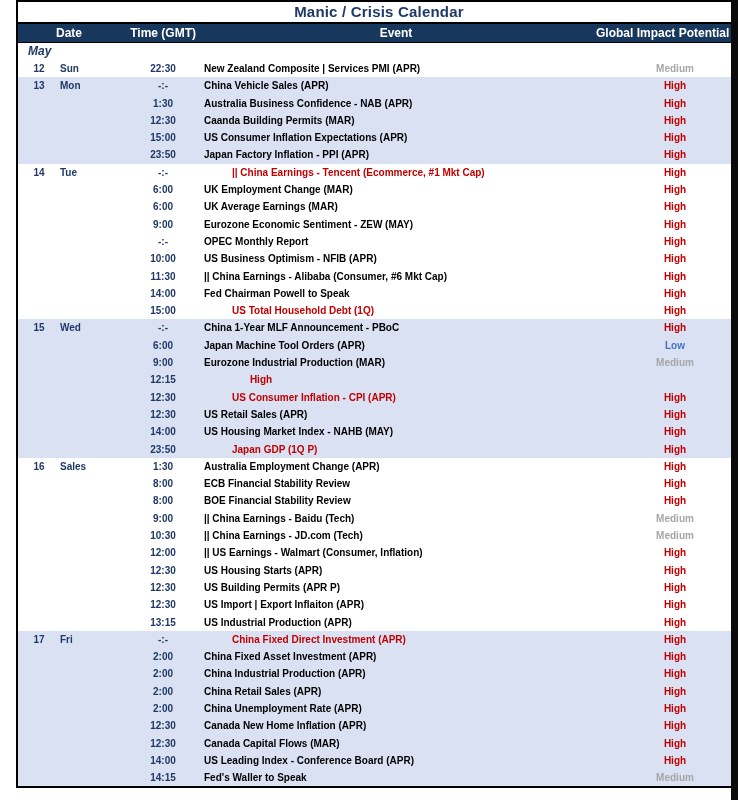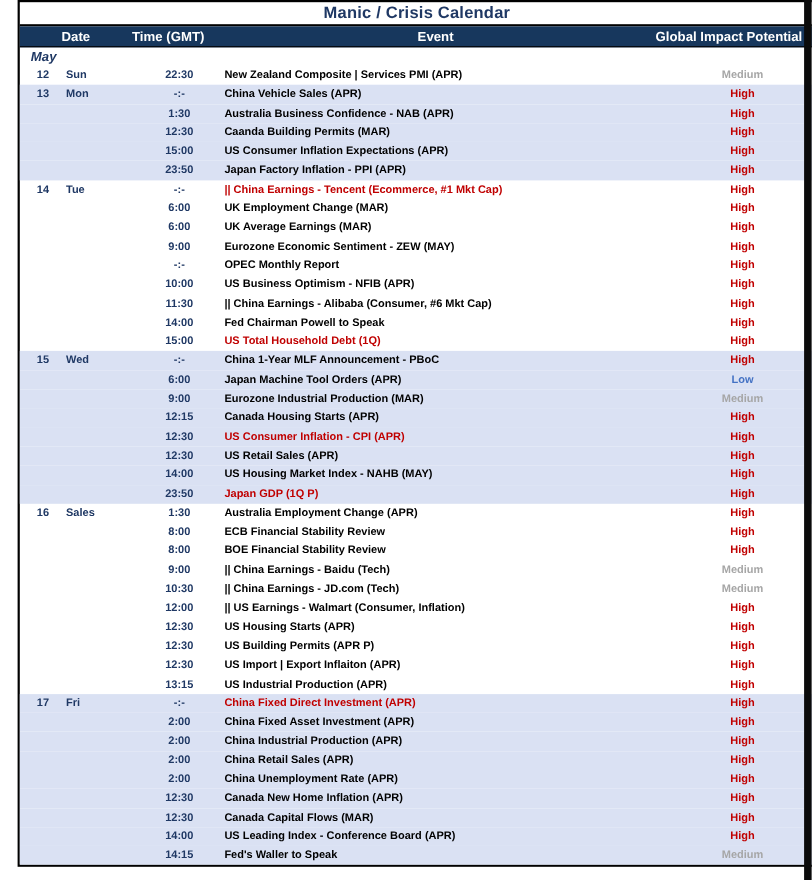--- a/index.html
+++ b/index.html
@@ -26,7 +26,7 @@
     border-bottom:1px solid #000;
   }
   .h-date   { width:102px; text-align:center; }
-  .h-time   { width:76px;  text-align:left; }
+  .h-time   { width:76px;  text-align:right; }
   .h-event  { flex:1;      text-align:center; }
   .h-impact { width:130px; text-align:right; padding-right:14px; white-space:nowrap; }
 

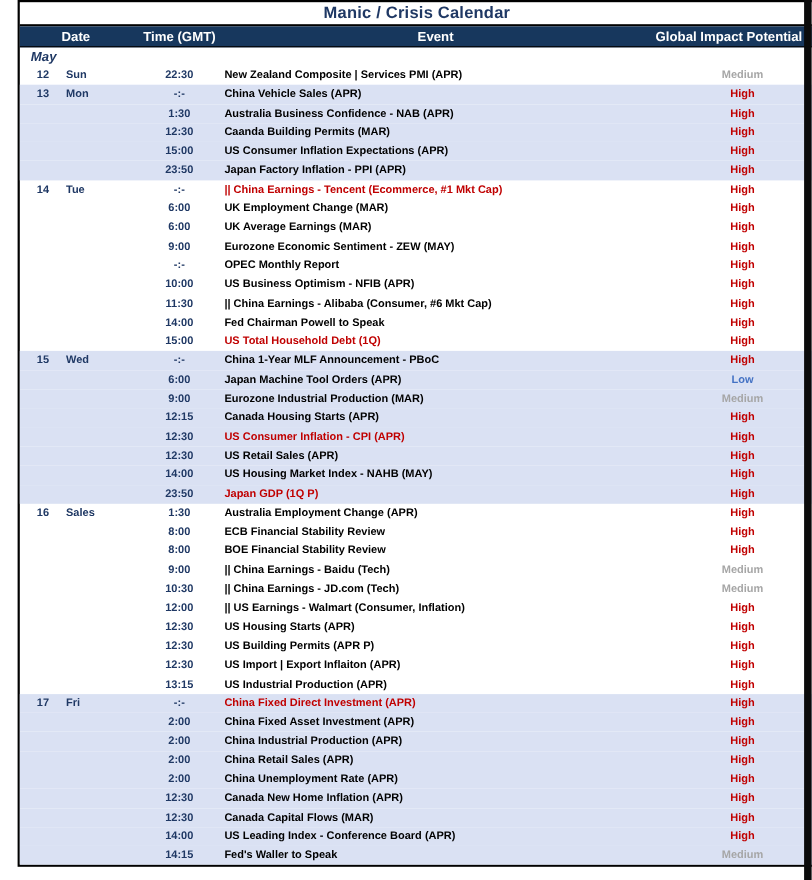--- a/index.html
+++ b/index.html
@@ -43,7 +43,7 @@
   .c-day   { width:70px; text-align:left; color:#1F3864; }
   .c-time  { width:66px; text-align:center; color:#1F3864; }
   .c-event { flex:1; padding-left:8px; color:#000; overflow:hidden; }
-  .c-event.hl { color:#C00000; }
+  .c-event.hl { color:#C00000;margin-left:28px; }
   .c-impact { width:130px; text-align:center; }
   .imp-High   { color:#C00000; }
   .imp-Medium { color:#A6A6A6; }

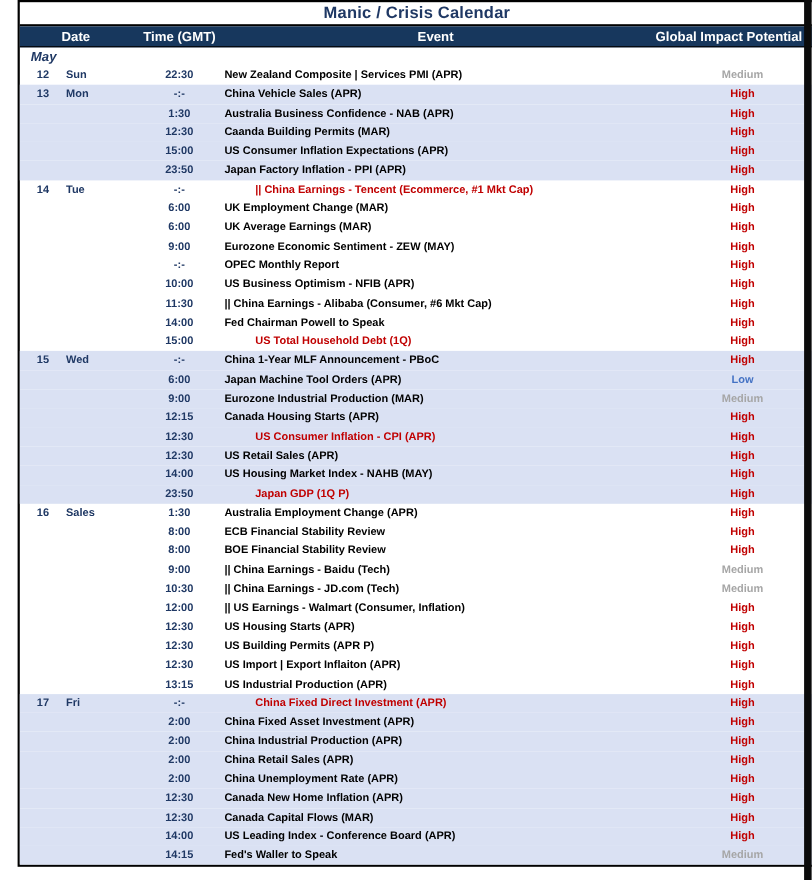--- a/index.html
+++ b/index.html
@@ -192,7 +192,6 @@
         <span class="c-date"></span>
         <span class="c-day"></span>
         <span class="c-time">12:15</span>
-        <span class="c-event">Canada Housing Starts (APR)</span>
         <span class="c-impact imp-High">High</span>
       </div>
       <div class="row shaded">

